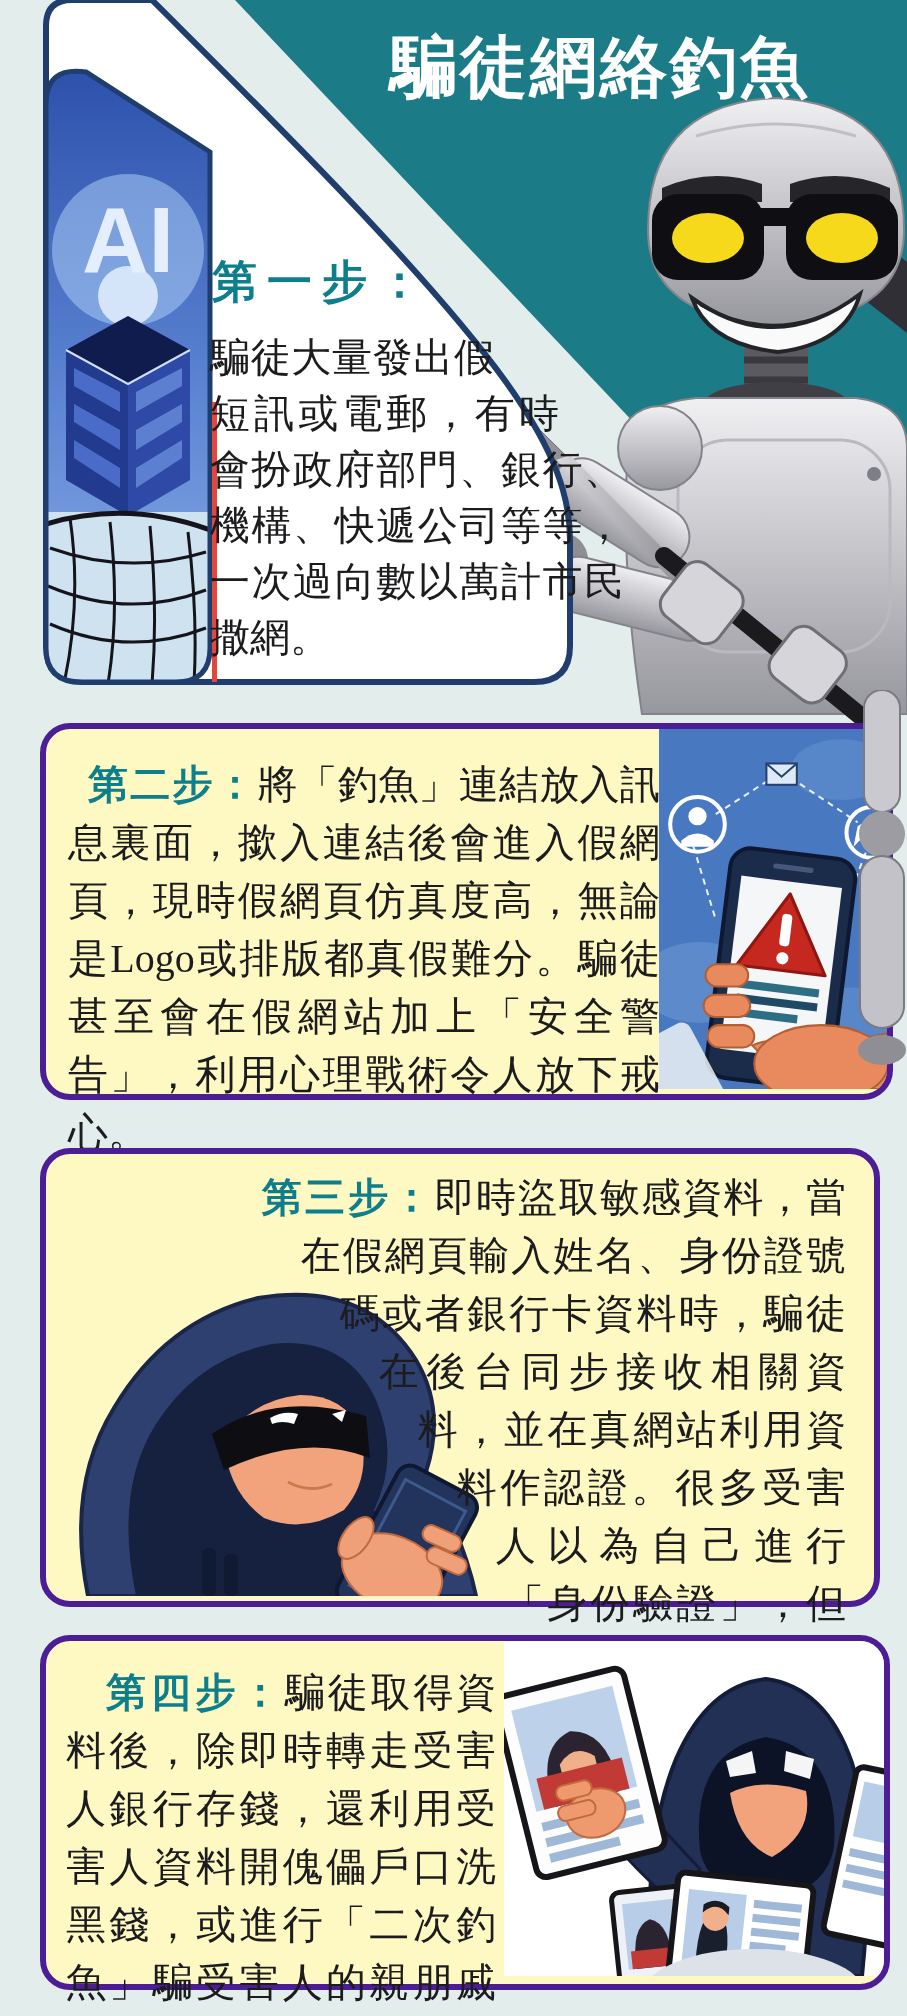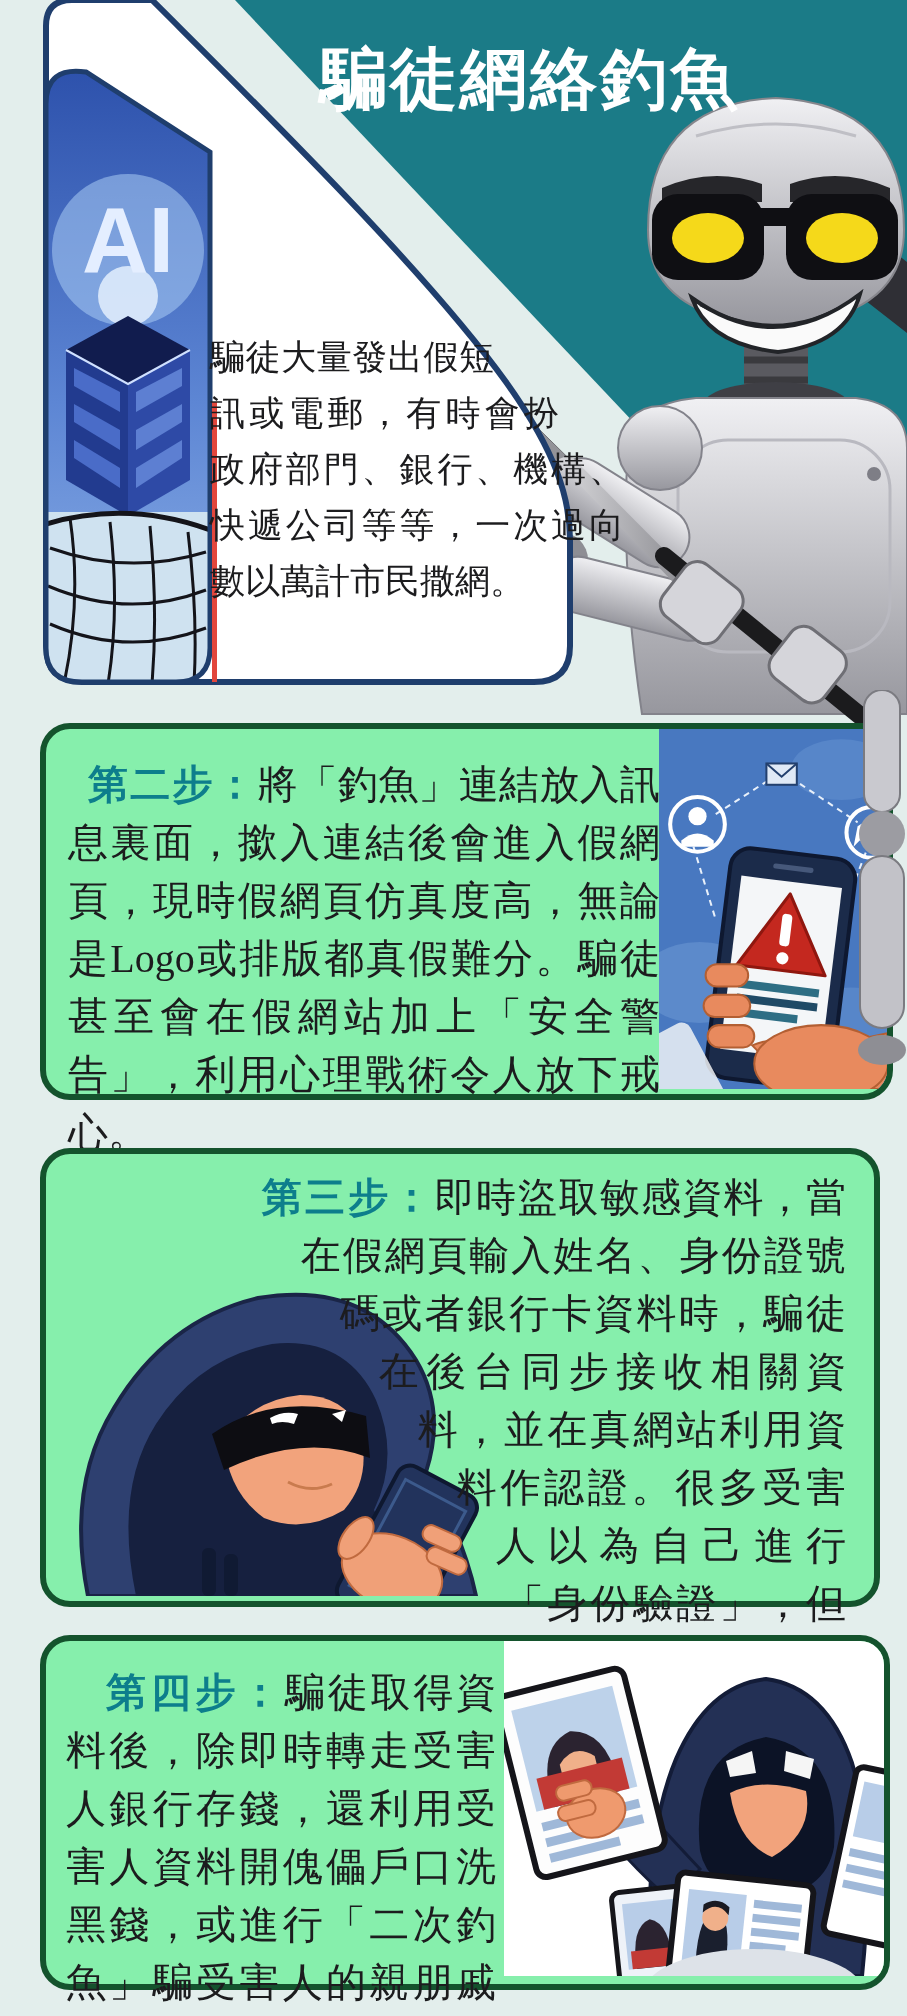--- a/index.html
+++ b/index.html
@@ -7,9 +7,9 @@
         font-family:"Liberation Serif","DejaVu Serif",serif;color:#1c1c1e;}
   
   .hero-svg{position:absolute;left:0;top:0;z-index:2;}
-  .title{position:absolute;left:250px;top:22px;width:560px;z-index:3;text-align:center;
+  .title{position:absolute;left:250px;top:22px;width:560px;z-index:3;text-align:right;
          font-family:Liberation Sans, sans-serif;font-weight:bold;color:#ffffff;
-         font-size:67px;line-height:90px;letter-spacing:3px;margin-top:12px;}
+         font-size:67px;line-height:90px;letter-spacing:3px;}
   .s1-label{position:absolute;left:212px;top:252px;z-index:3;
             font-family:"Liberation Sans","DejaVu Sans",sans-serif;font-weight:bold;
             color:#0d7e8c;font-size:45px;letter-spacing:10px;}

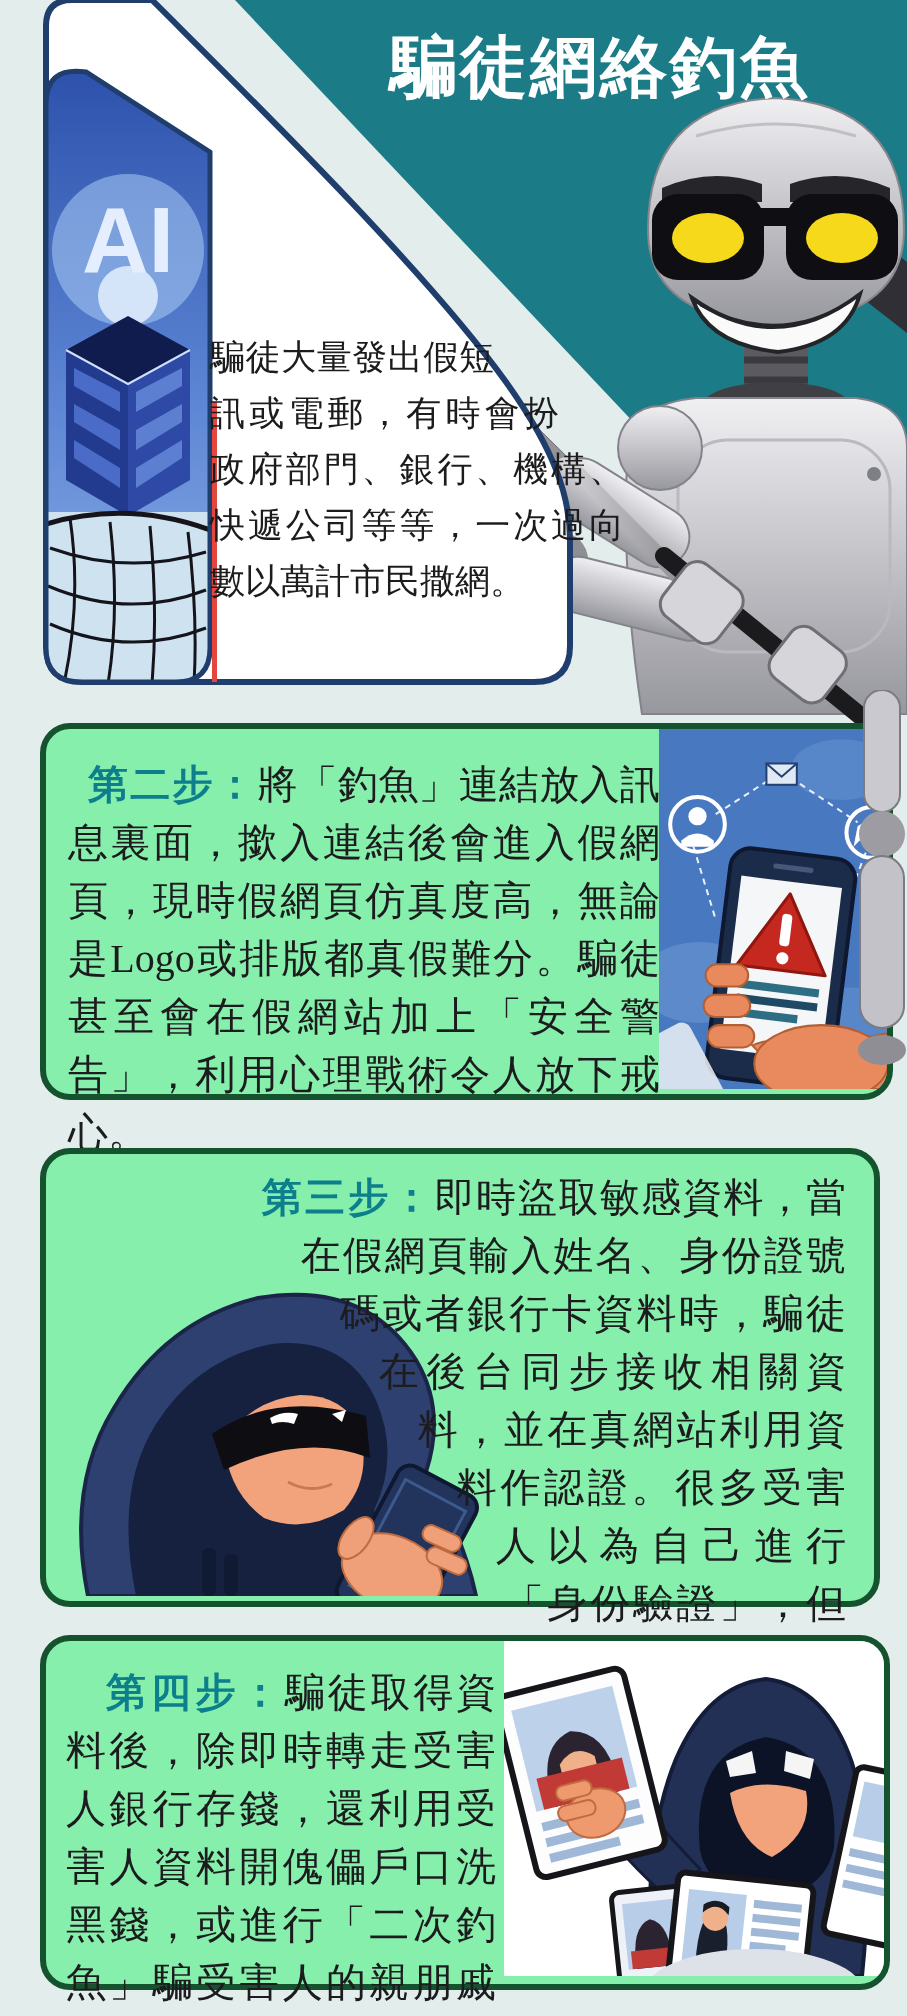--- a/index.html
+++ b/index.html
@@ -150,6 +150,7 @@
     <div>騙徒網絡釣魚</div>
   </div>
 
+  <div class="s1-label">第一步：</div>
   <div class="s1-text">
     <span class="sp1"></span><span>騙徒大量發出假短訊或電郵，有時會扮政府部門、銀行、機構、快遞公司等等，一次過向數以萬計市民撒網。</span>
   </div>

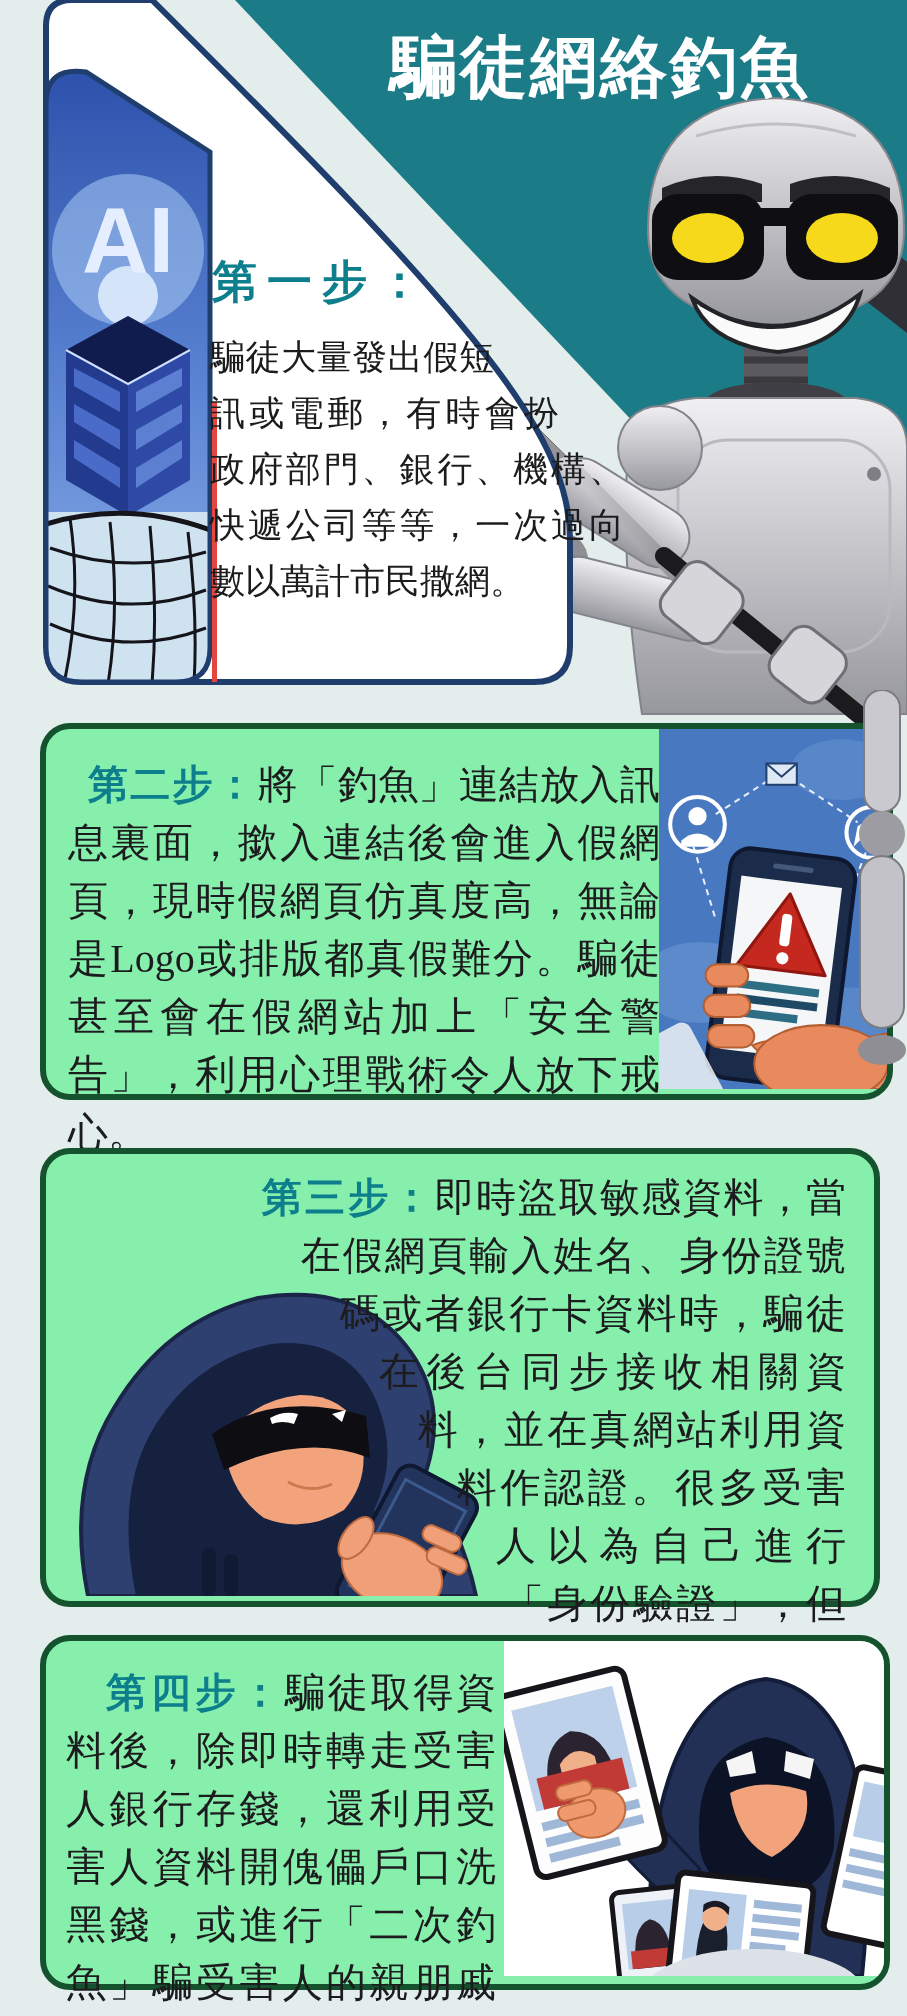--- a/index.html
+++ b/index.html
@@ -14,7 +14,7 @@
             font-family:"Liberation Sans","DejaVu Sans",sans-serif;font-weight:bold;
             color:#0d7e8c;font-size:45px;letter-spacing:10px;}
   .s1-text{position:absolute;left:210px;top:330px;width:414px;z-index:3;
-           font-size:35px;line-height:56px;text-align:justify;text-justify:inter-character;}
+           font-size:40px;line-height:56px;text-align:justify;text-justify:inter-character;}
   .sp1{float:right;width:130px;height:112px;shape-outside:polygon(0 0,130px 0,130px 112px);}
   
   .box{position:absolute;background:#86efac;border:6px solid #14532d;border-radius:30px;z-index:1;}

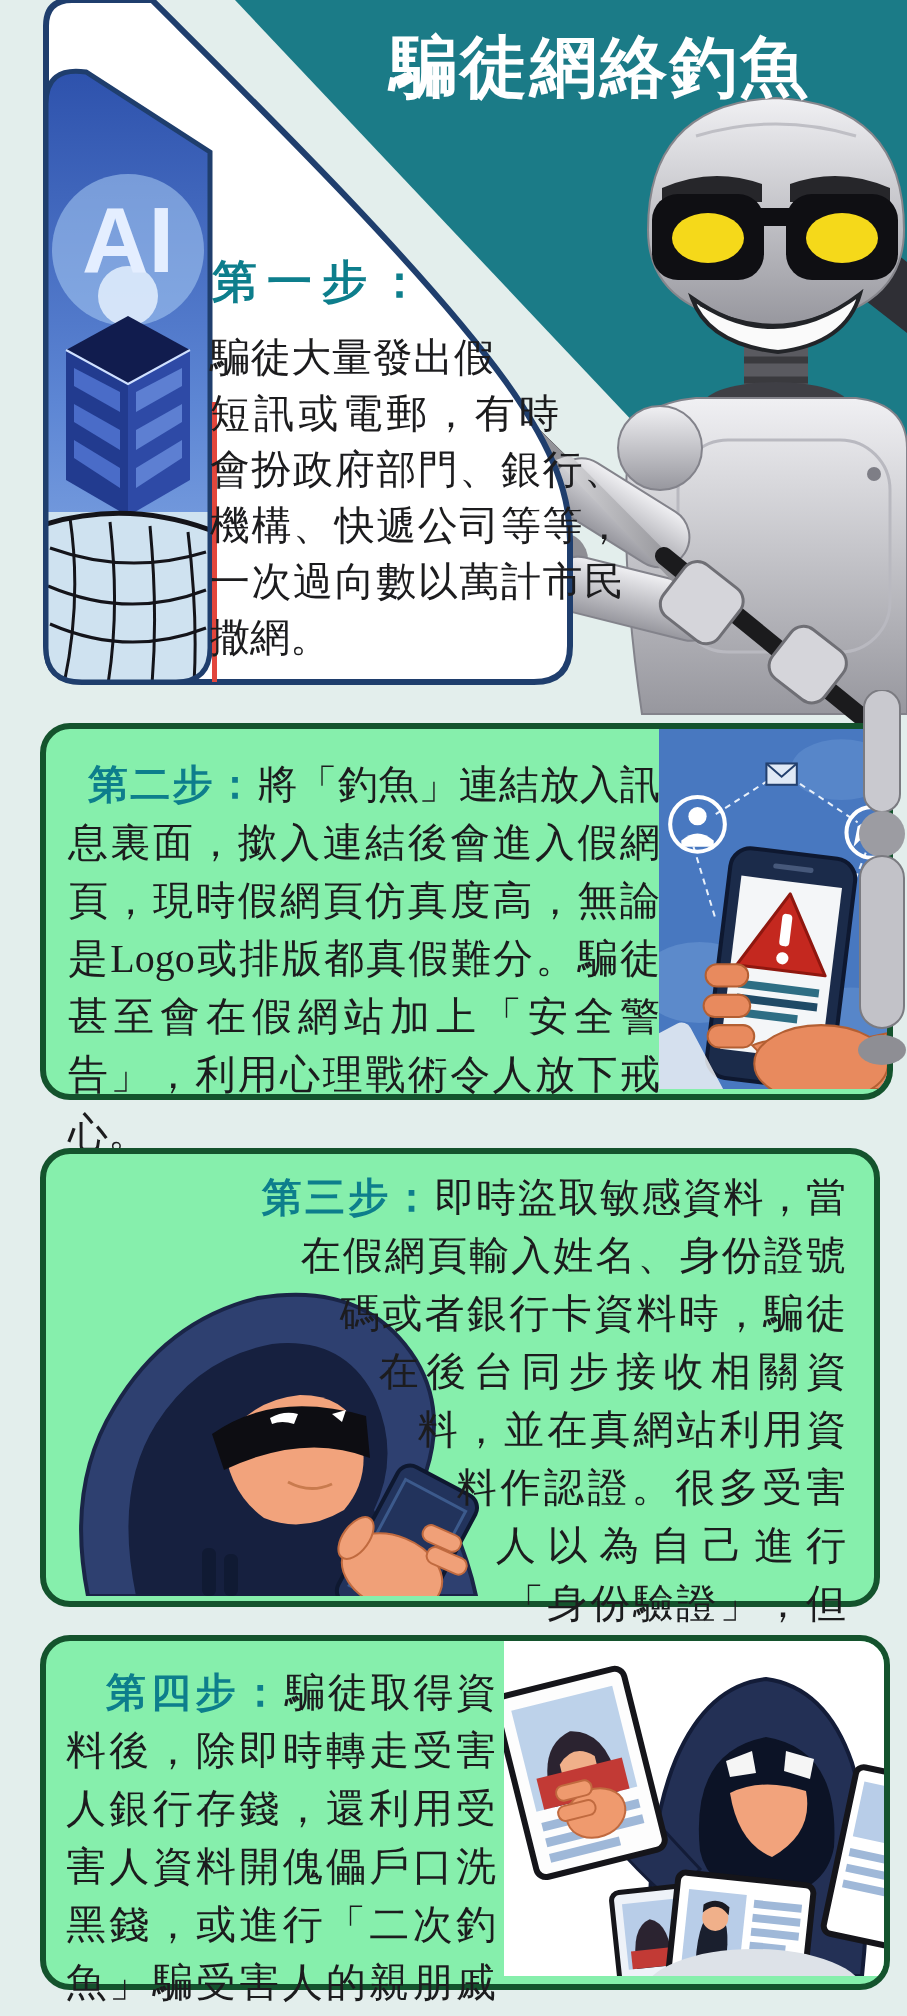--- a/index.html
+++ b/index.html
@@ -17,7 +17,7 @@
            font-size:40px;line-height:56px;text-align:justify;text-justify:inter-character;}
   .sp1{float:right;width:130px;height:112px;shape-outside:polygon(0 0,130px 0,130px 112px);}
   
-  .box{position:absolute;background:#86efac;border:6px solid #14532d;border-radius:30px;z-index:1;}
+  .box{position:absolute;background:#fef9c3;border:6px solid #4c1d95;border-radius:30px;z-index:1;}
   .box2{left:40px;top:723px;width:841px;height:365px;}
   .box3{left:40px;top:1148px;width:828px;height:447px;}
   .box4{left:40px;top:1635px;width:838px;height:343px;}

